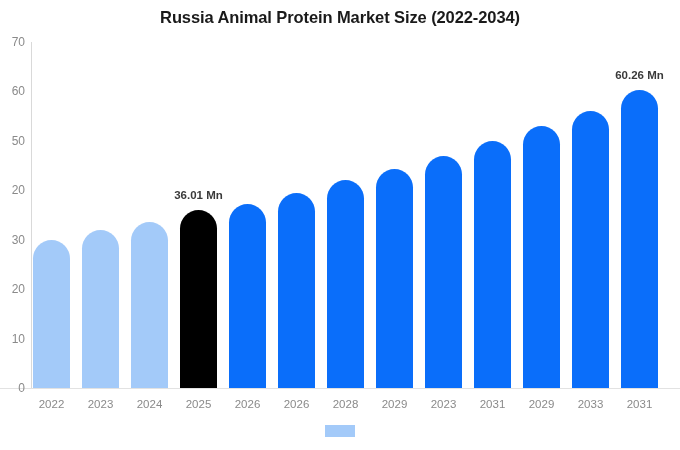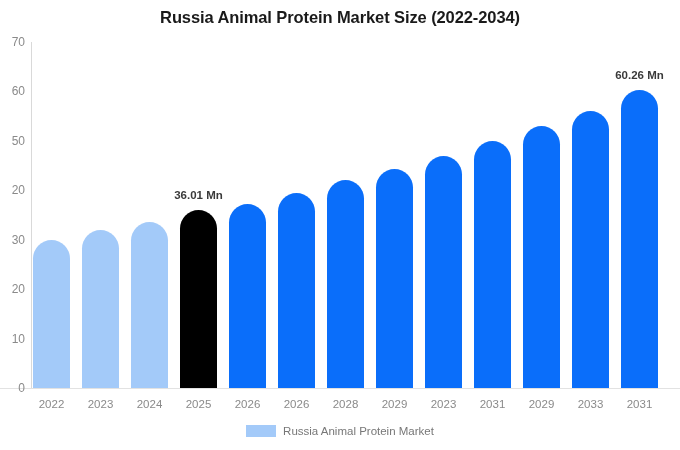--- a/index.html
+++ b/index.html
@@ -178,7 +178,6 @@
 
   <div id="legend">
     <span id="legend-swatch" style="background: rgb(163, 202, 249);"></span>
-    <span id="legend-label">Russia Animal Protein Market</span>
   </div>
 
 <div class="bar-slot" style="left: 33px; bottom: 62px; height: 148.286px;">

